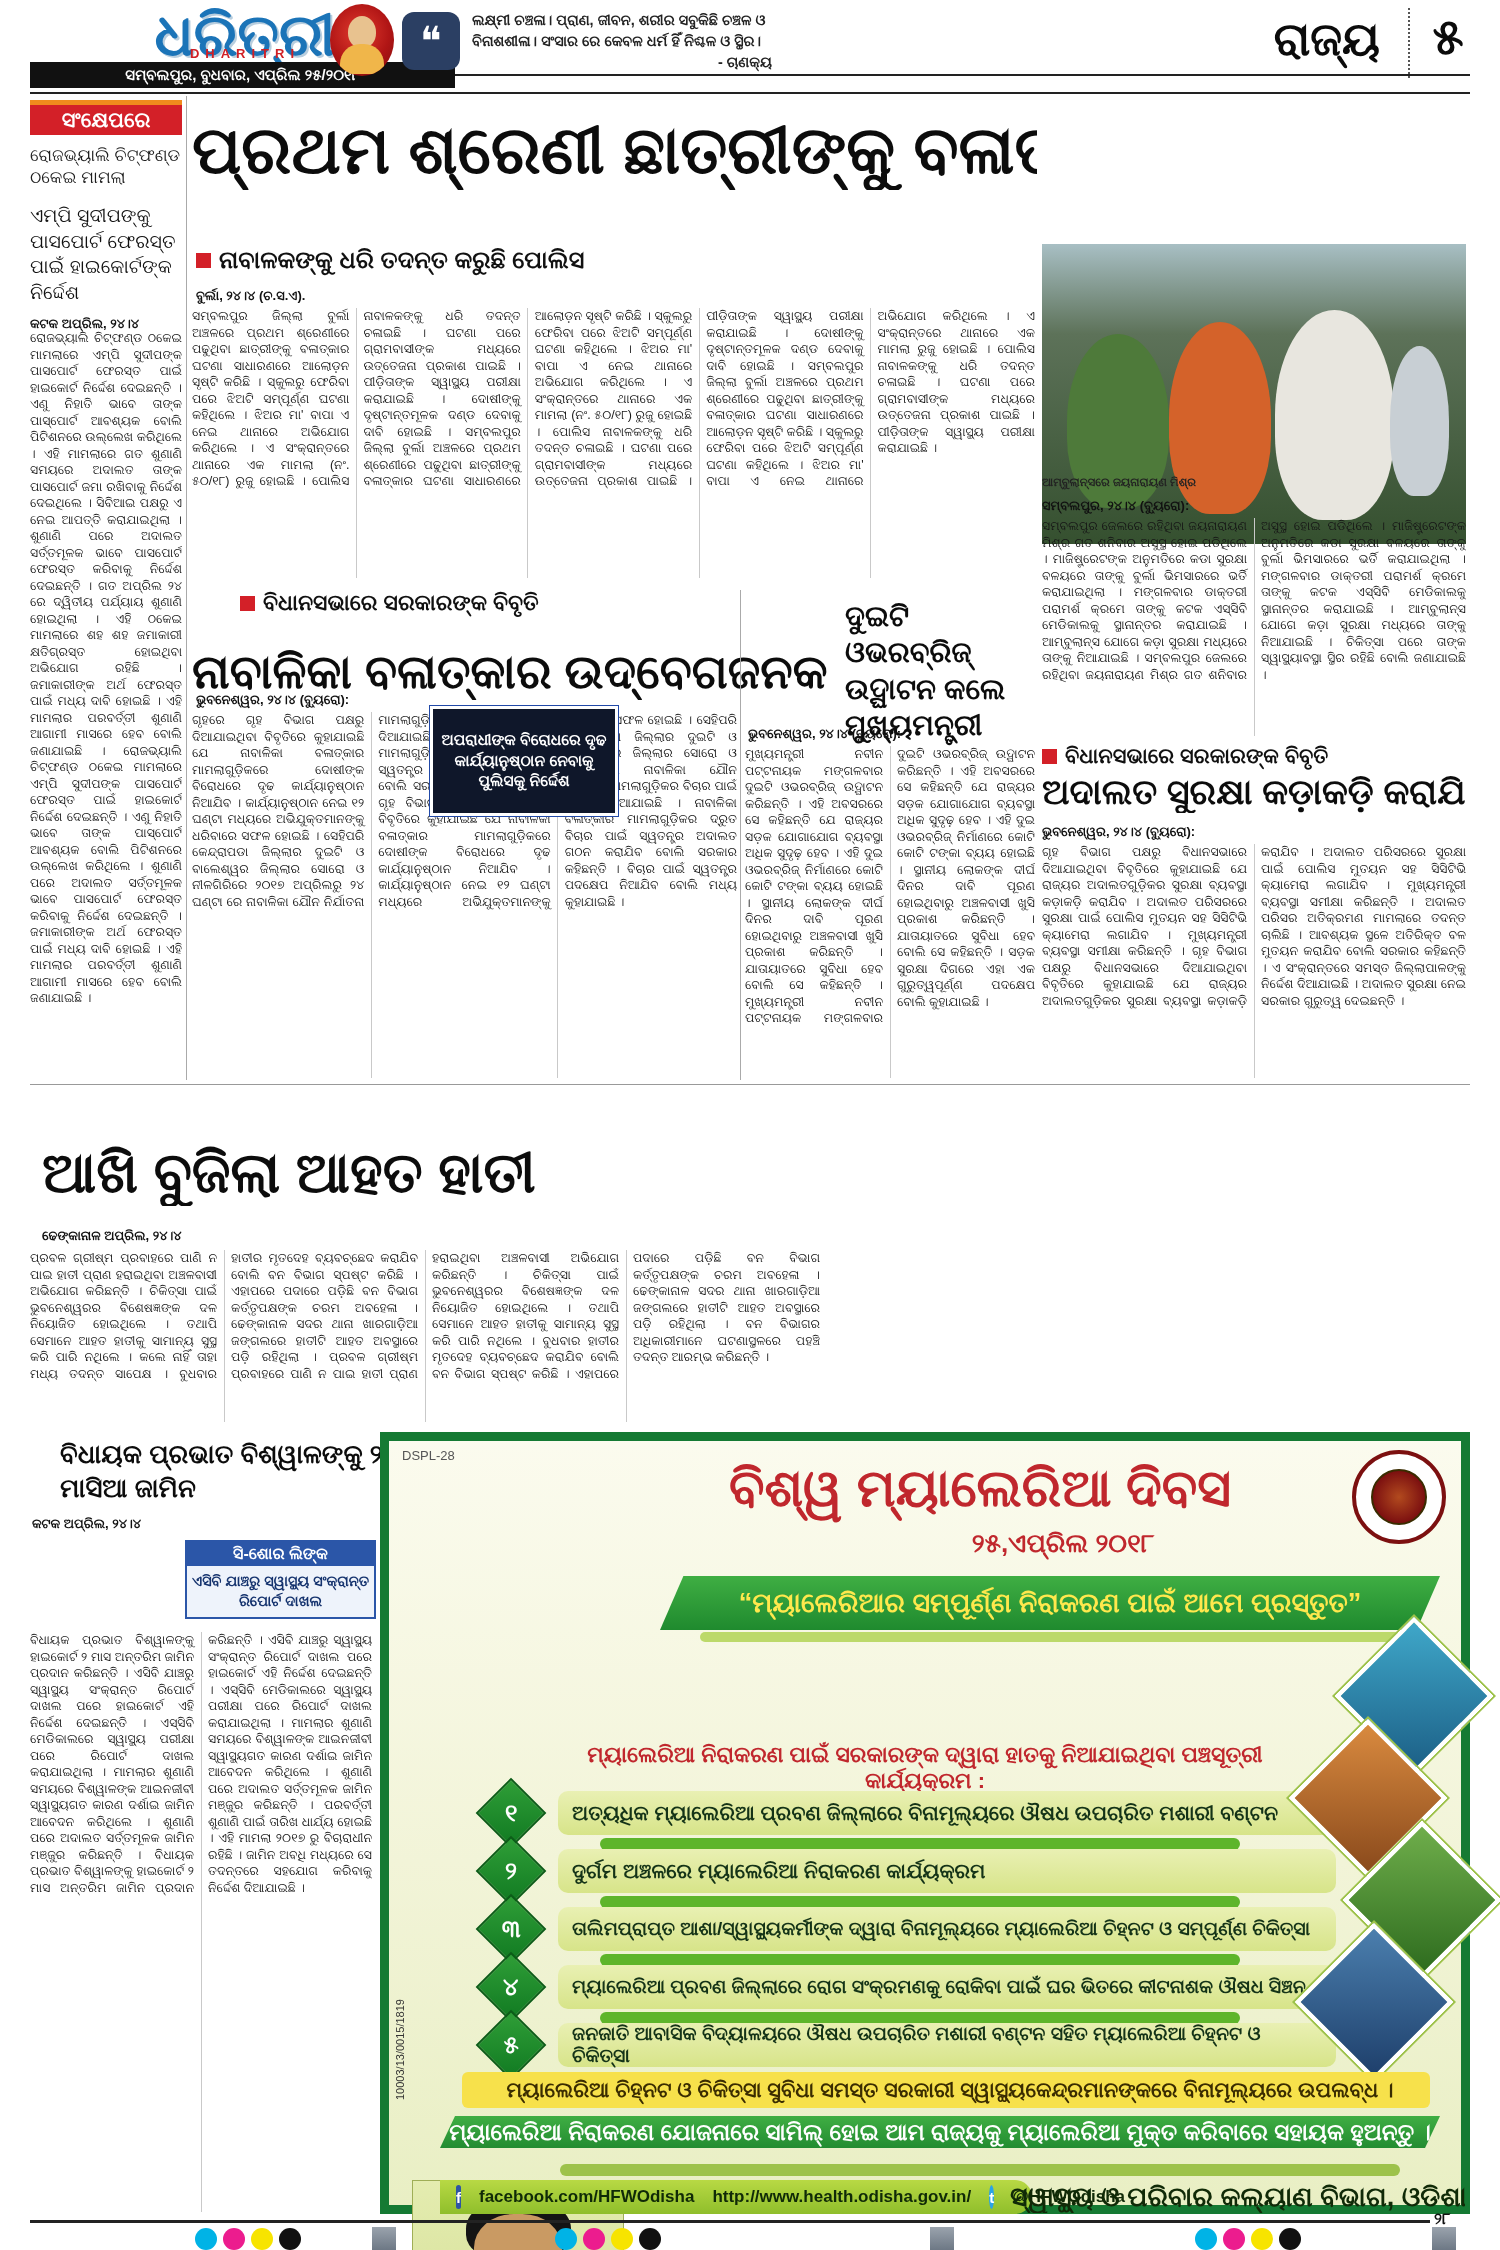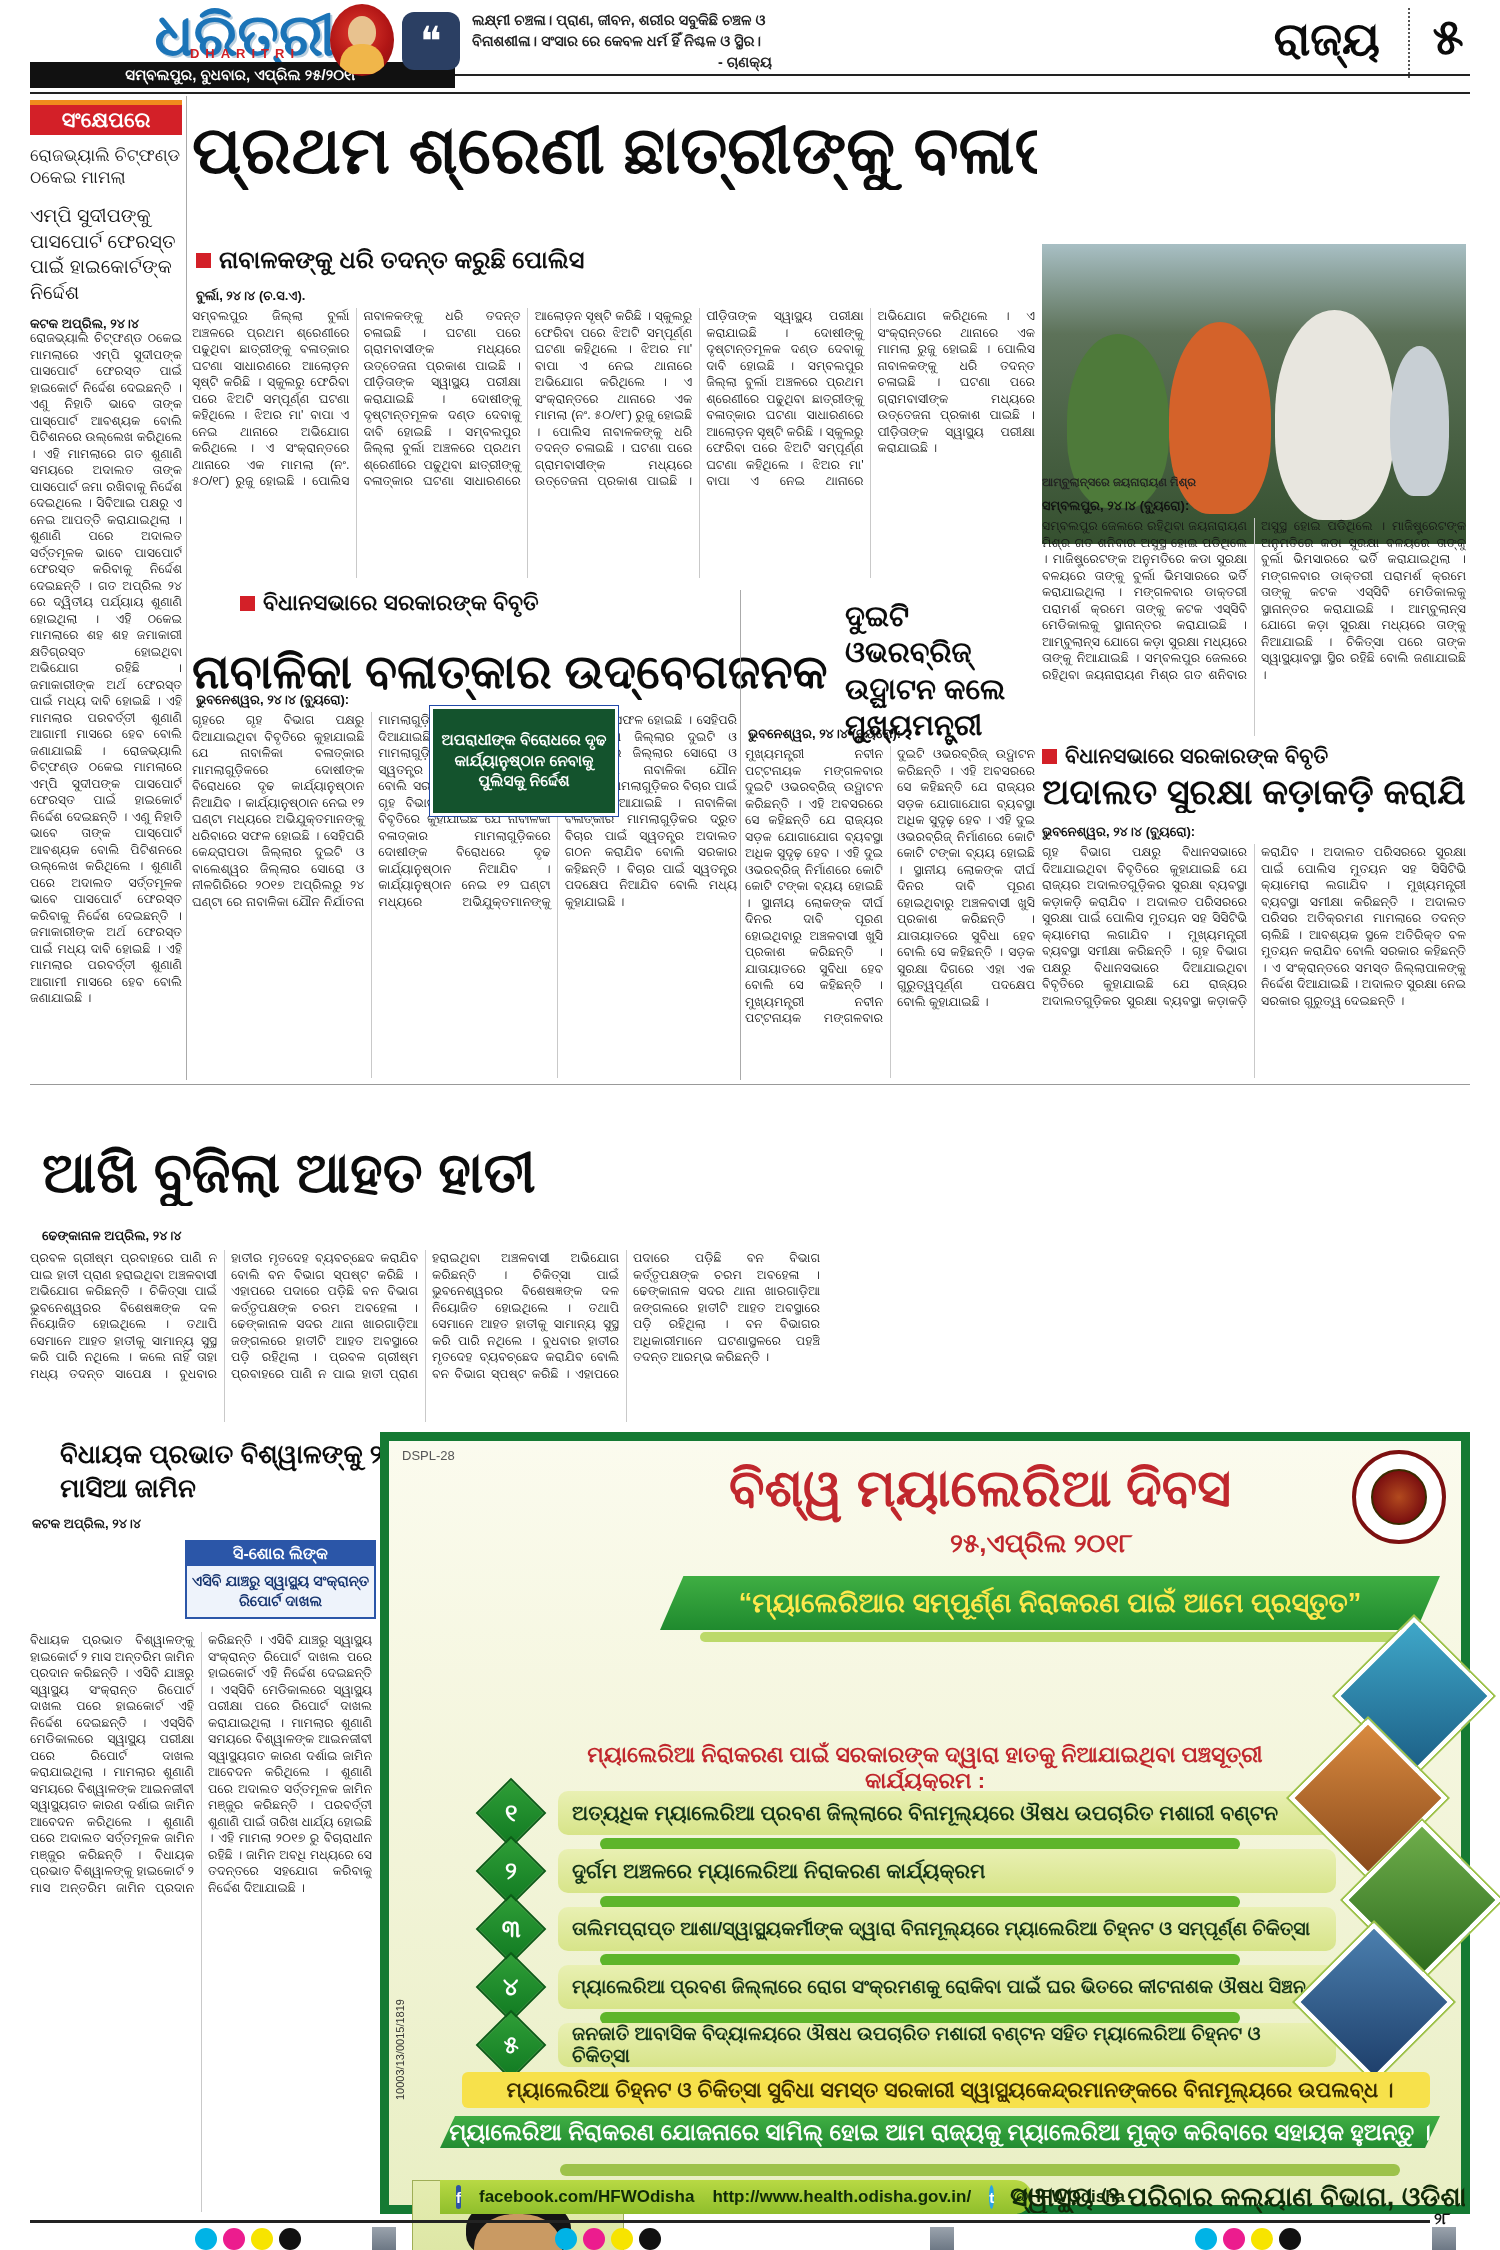--- a/index.html
+++ b/index.html
@@ -34,7 +34,7 @@
   .brief-kicker{font-size:17px;line-height:1.3;color:#1c1c1c;}
   .brief-headline{font-size:19px;font-weight:normal;line-height:1.35;}
   
-  .blue-box{background:#14532d;color:#fff;font-weight:bold;text-align:center;
+  .blue-box{background:#0f172a;color:#fff;font-weight:bold;text-align:center;
             border:3px solid #ffffff;outline:1px solid #2149a8;display:flex;align-items:center;justify-content:center;padding:6px;}
   .link-box{border:2px solid #2b56a8;background:#eef3fb;}
   .link-box .lb-head{background:#2b56a8;color:#fff;font-weight:bold;font-size:16px;text-align:center;padding:3px 0;}

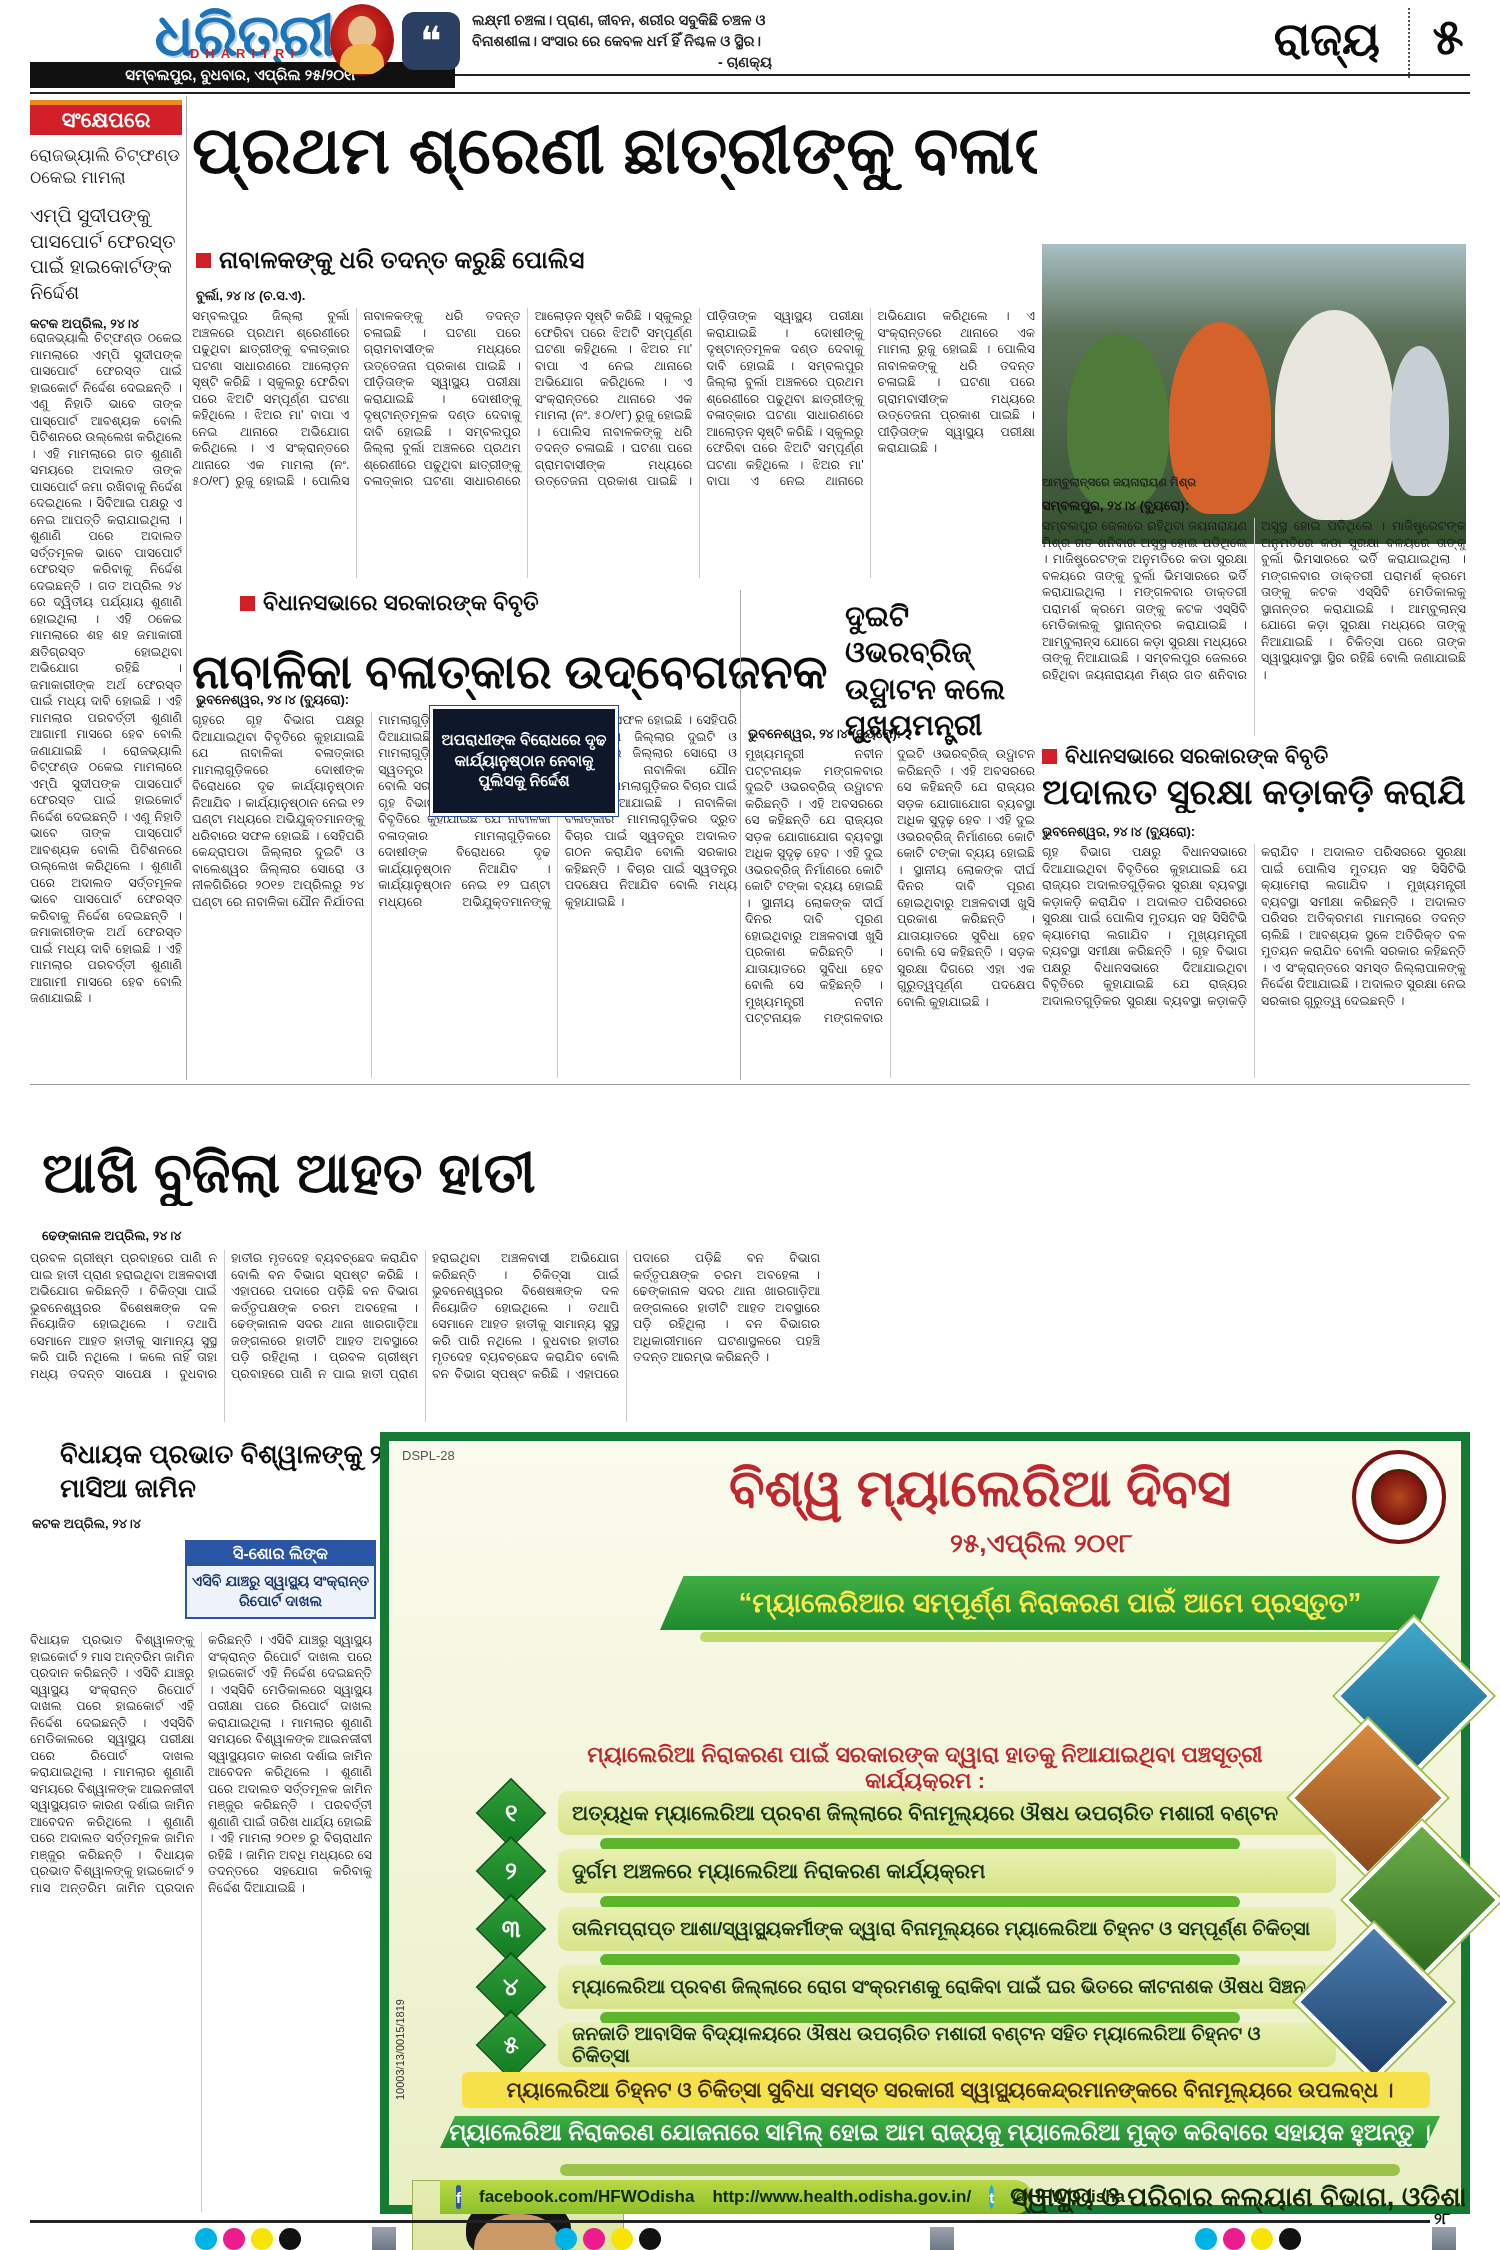--- a/index.html
+++ b/index.html
@@ -192,7 +192,7 @@
   </div>
 
   <div class="abs ad-title" style="left:620px;top:1458px;width:720px;text-align:center;white-space:nowrap;">ବିଶ୍ୱ ମ୍ୟାଲେରିଆ ଦିବସ</div>
-  <div class="abs ad-date" style="left:950px;top:1528px;width:320px;">୨୫,ଏପ୍ରିଲ ୨୦୧୮</div>
+  <div class="abs ad-date" style="left:903px;top:1528px;width:320px;text-align:center;">୨୫,ଏପ୍ରିଲ ୨୦୧୮</div>
   <div class="abs emblem" style="left:1352px;top:1450px;">
       <div class="inner"></div>
     </div>

